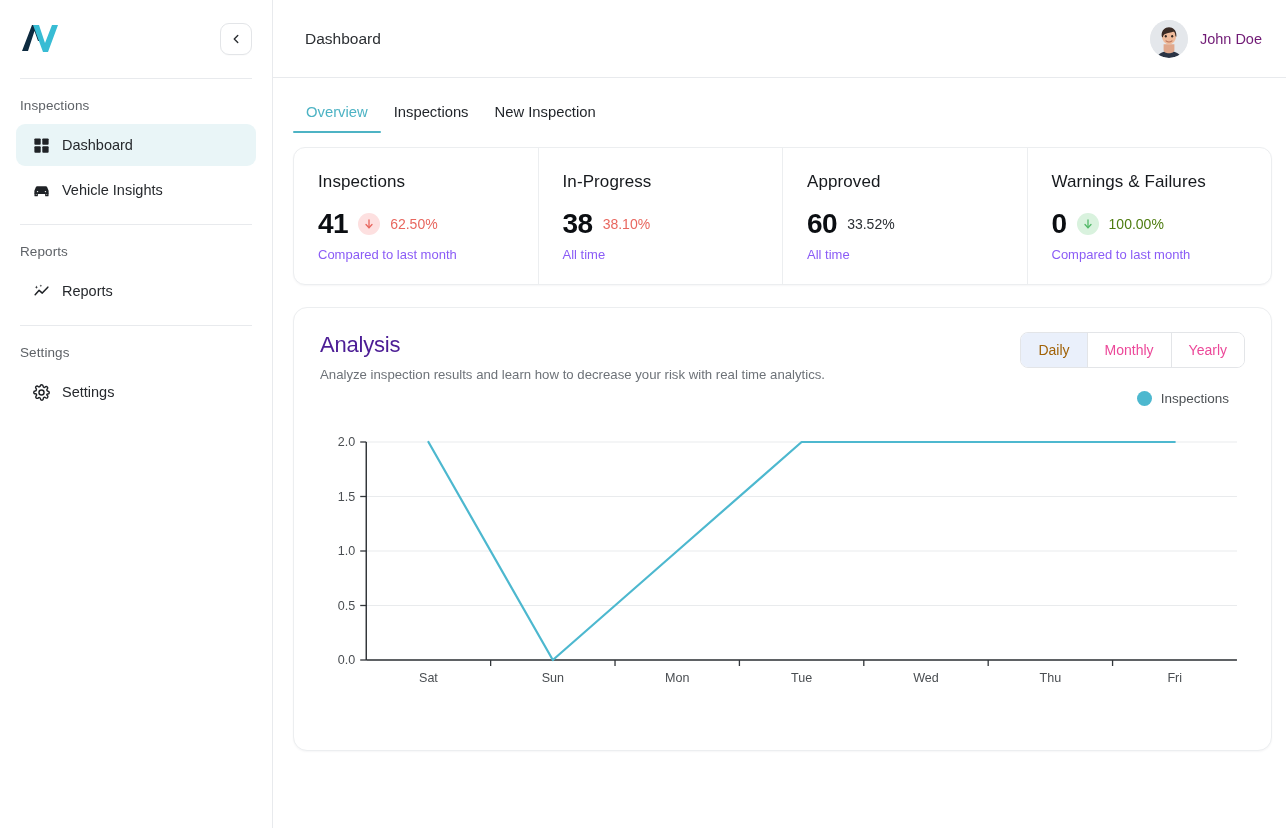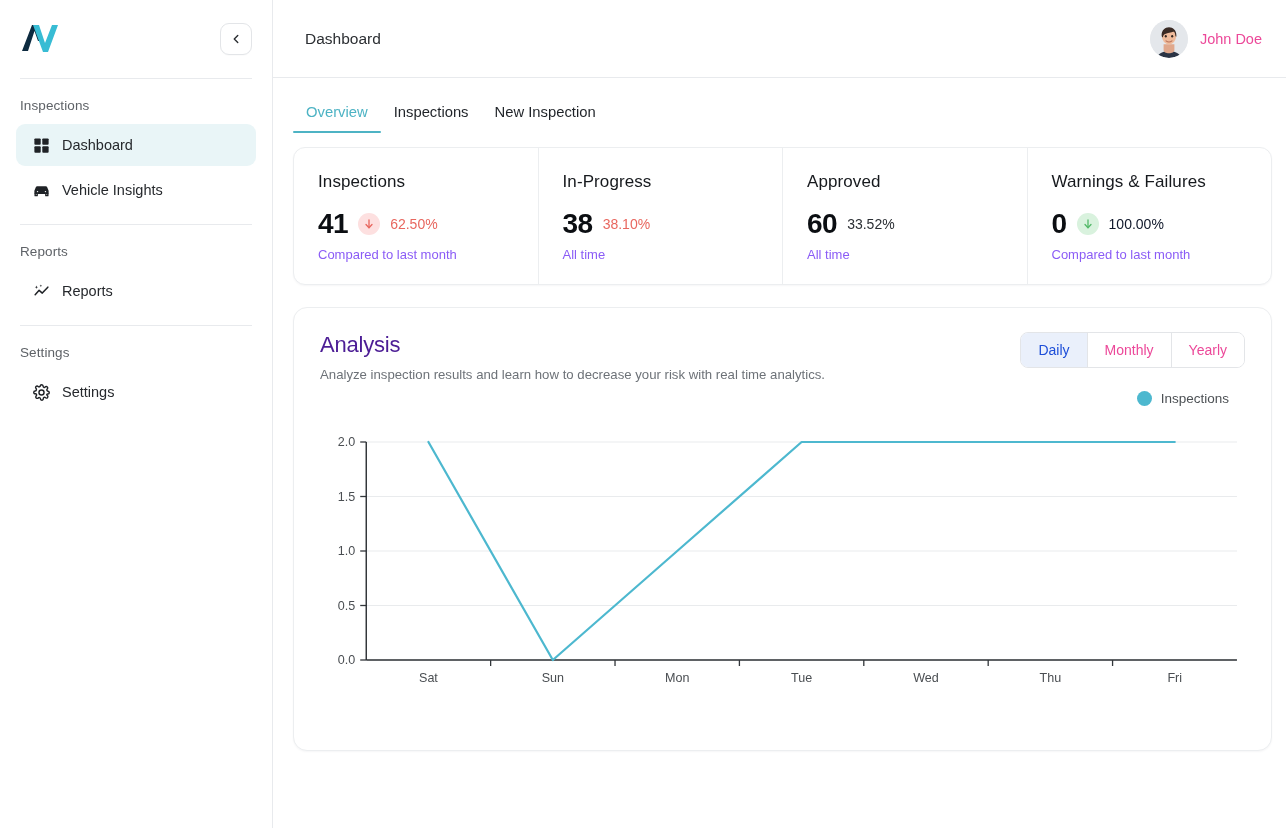--- a/index.html
+++ b/index.html
@@ -66,7 +66,7 @@
     overflow: hidden; background: #e7e9ec; display:block;
   }
   .avatar svg { width: 38px; height: 38px; display:block; }
-  .user-name { font-size: 14.5px; color: #ec4899; }
+  .user-name { font-size: 14.5px; color: #701a75; }
 
   .content { flex: 1 1 auto; padding: 0 14px 0 20px; overflow: hidden; }
 

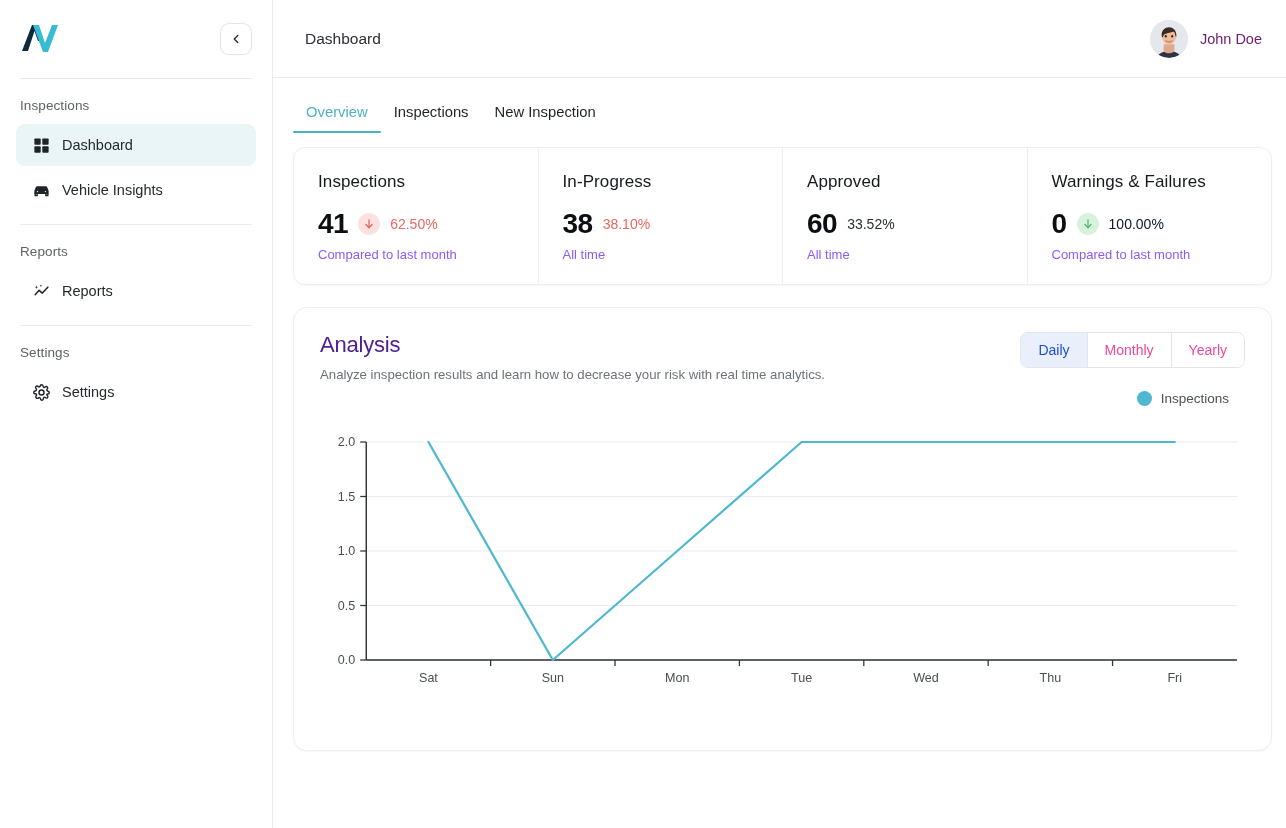--- a/index.html
+++ b/index.html
@@ -107,7 +107,7 @@
   .pct-badge svg { width: 12px; height: 12px; }
   .pct-text { font-size: 14px; }
   .pct-text.red { color: #e8675f; }
-  .pct-text.green { color: #0f172a; }
+  .pct-text.green { color: #4d7c0f; }
   .pct-text.grey { color: #2b2f34; }
   .stat-note { font-size: 13px; color: #8b5cf6; }
 

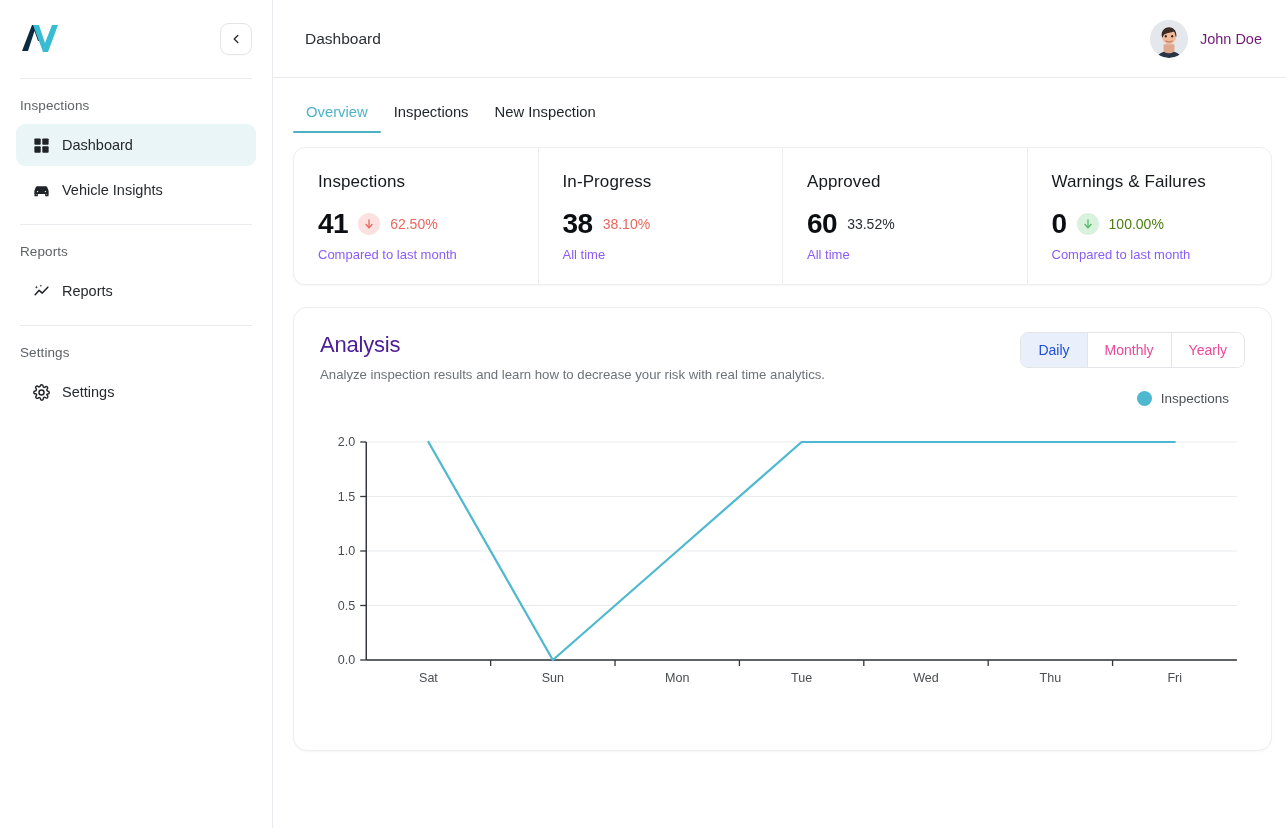--- a/index.html
+++ b/index.html
@@ -132,7 +132,7 @@
     border-right: 1px solid #e3e5e8; background: #fff; white-space: nowrap;
   }
   .seg-btn:last-child { border-right: none; }
-  .seg-btn.active { background: #eaf0fb; color: #1d4ed8; }
+  .seg-btn.active { background: #eaf0fb; color: #a16207; }
   .legend { display: flex; align-items: center; gap: 9px; margin-top: 23px; margin-right: 16px;}
   .legend-dot { width: 15px; height: 15px; border-radius: 50%; background: #4db8cf; display:block;}
   .legend-label { font-size: 13.5px; color: #4d5155; }

